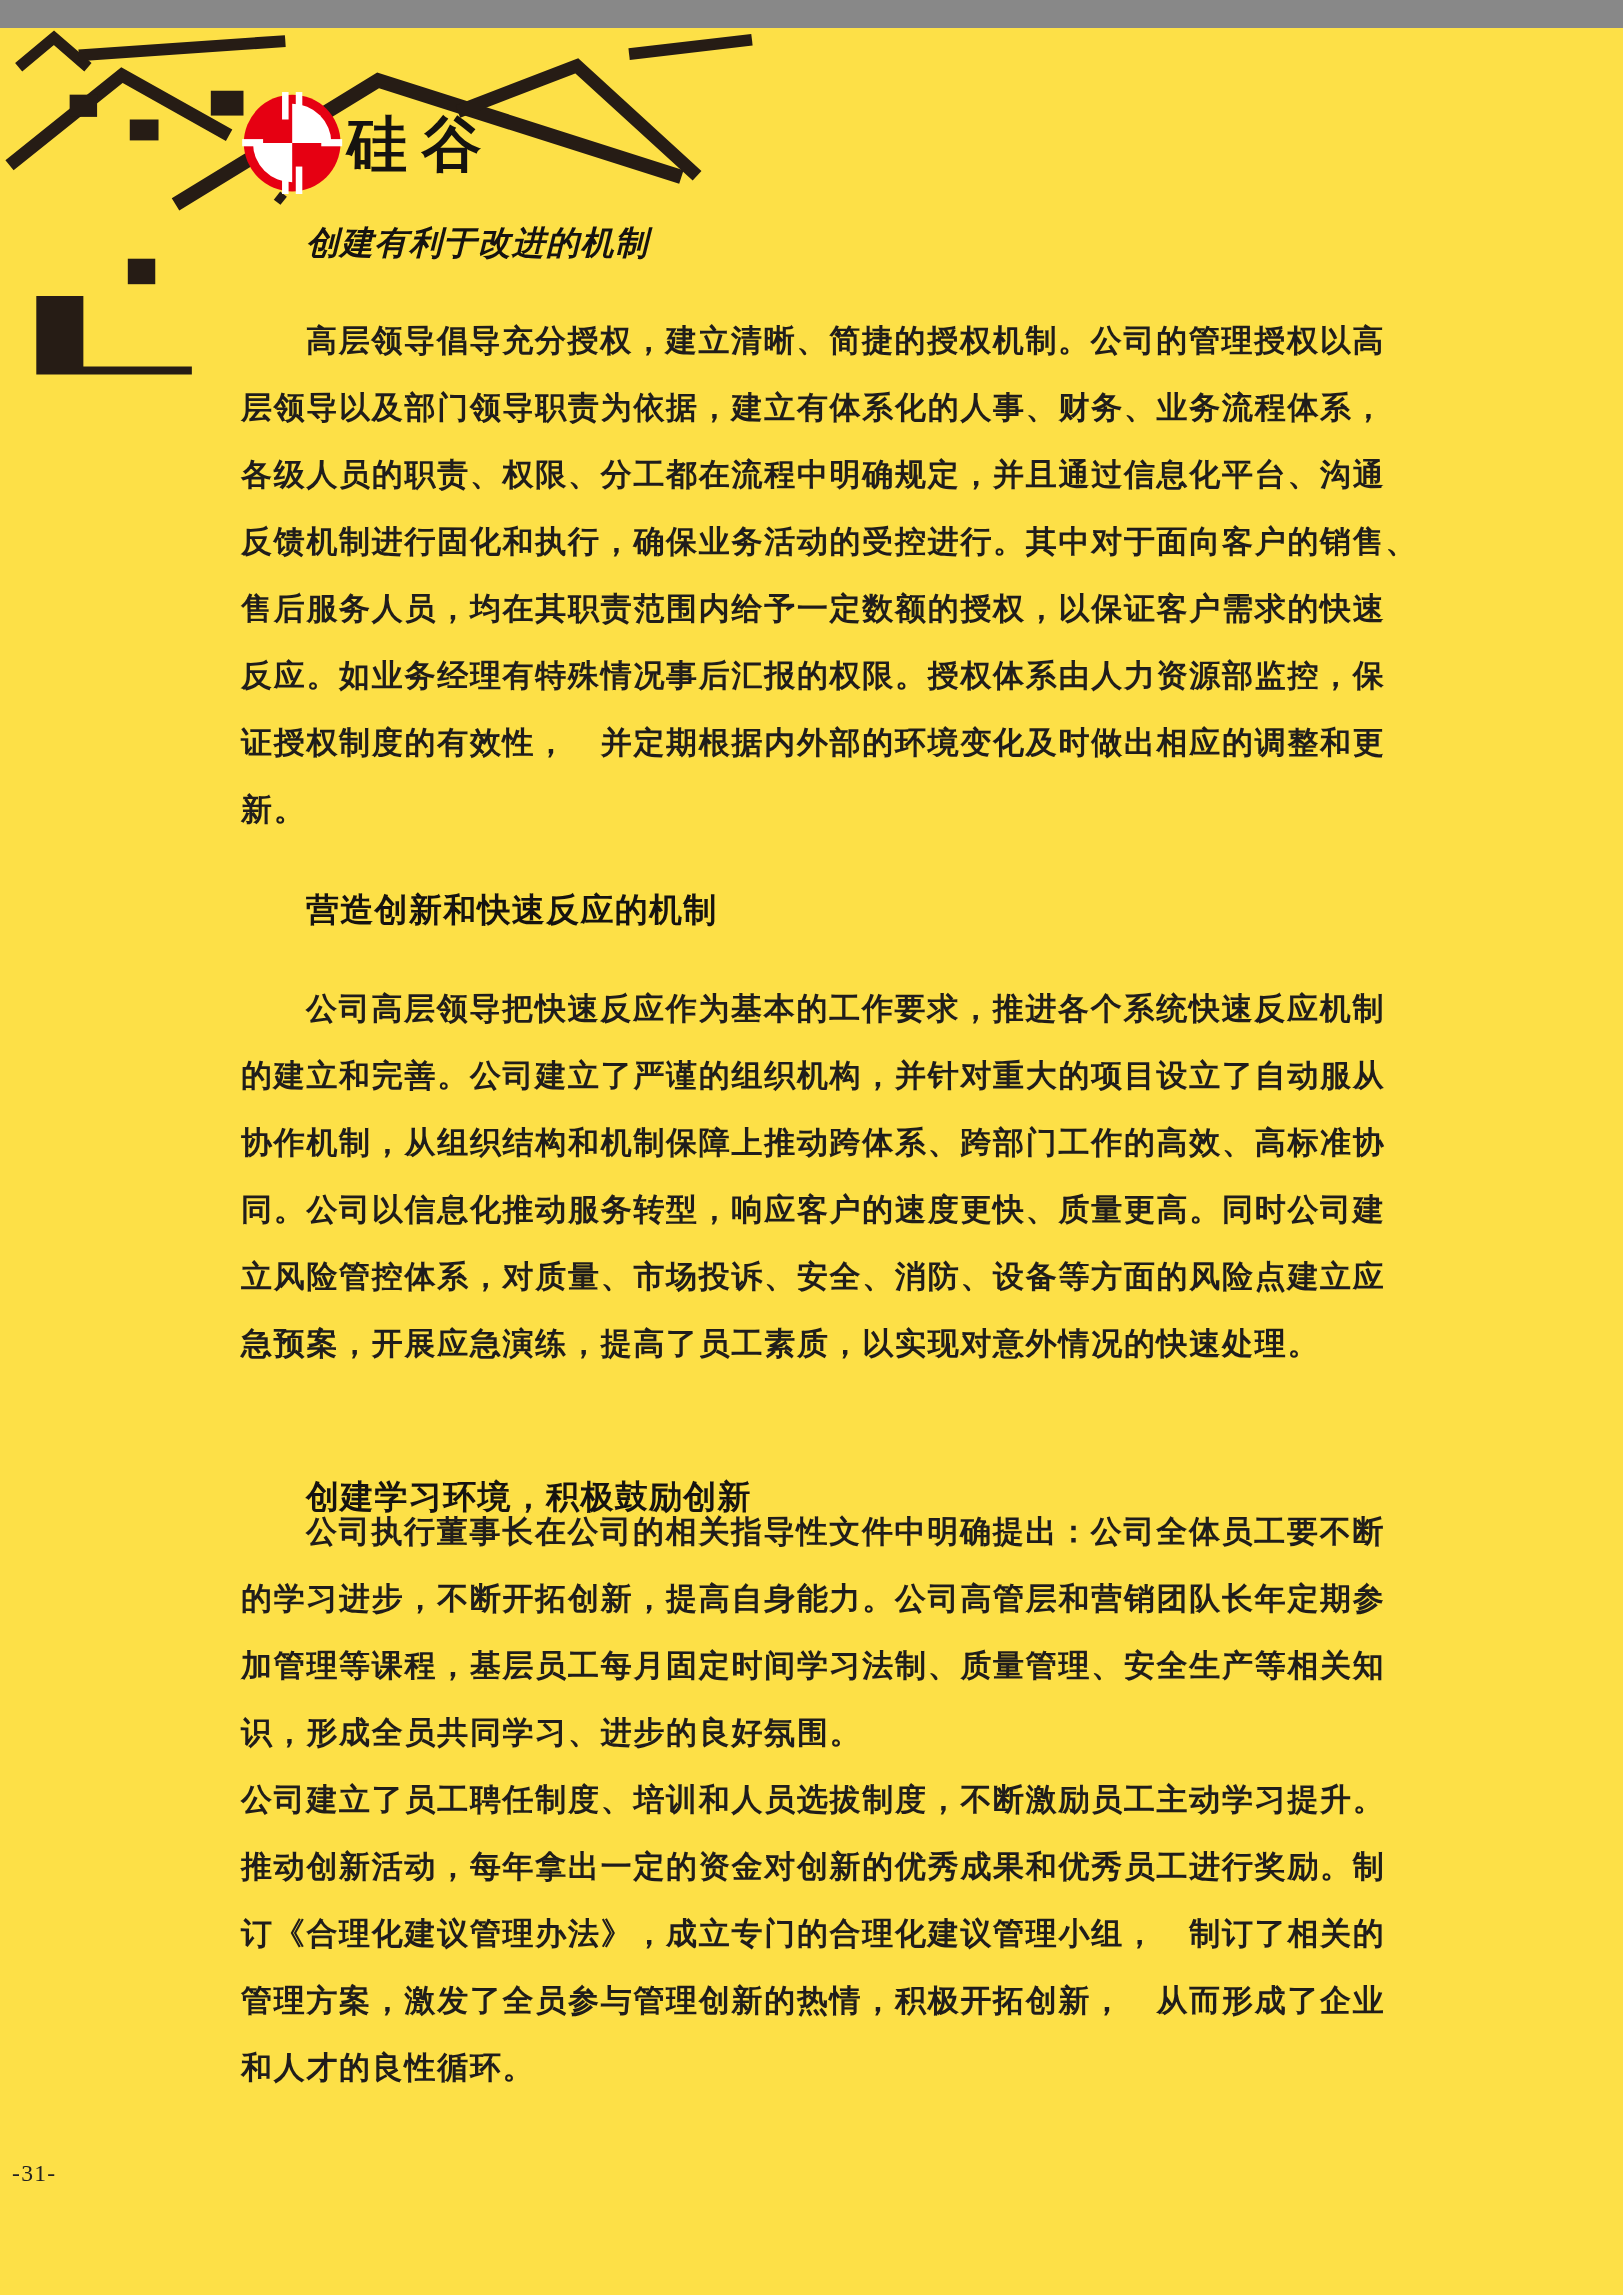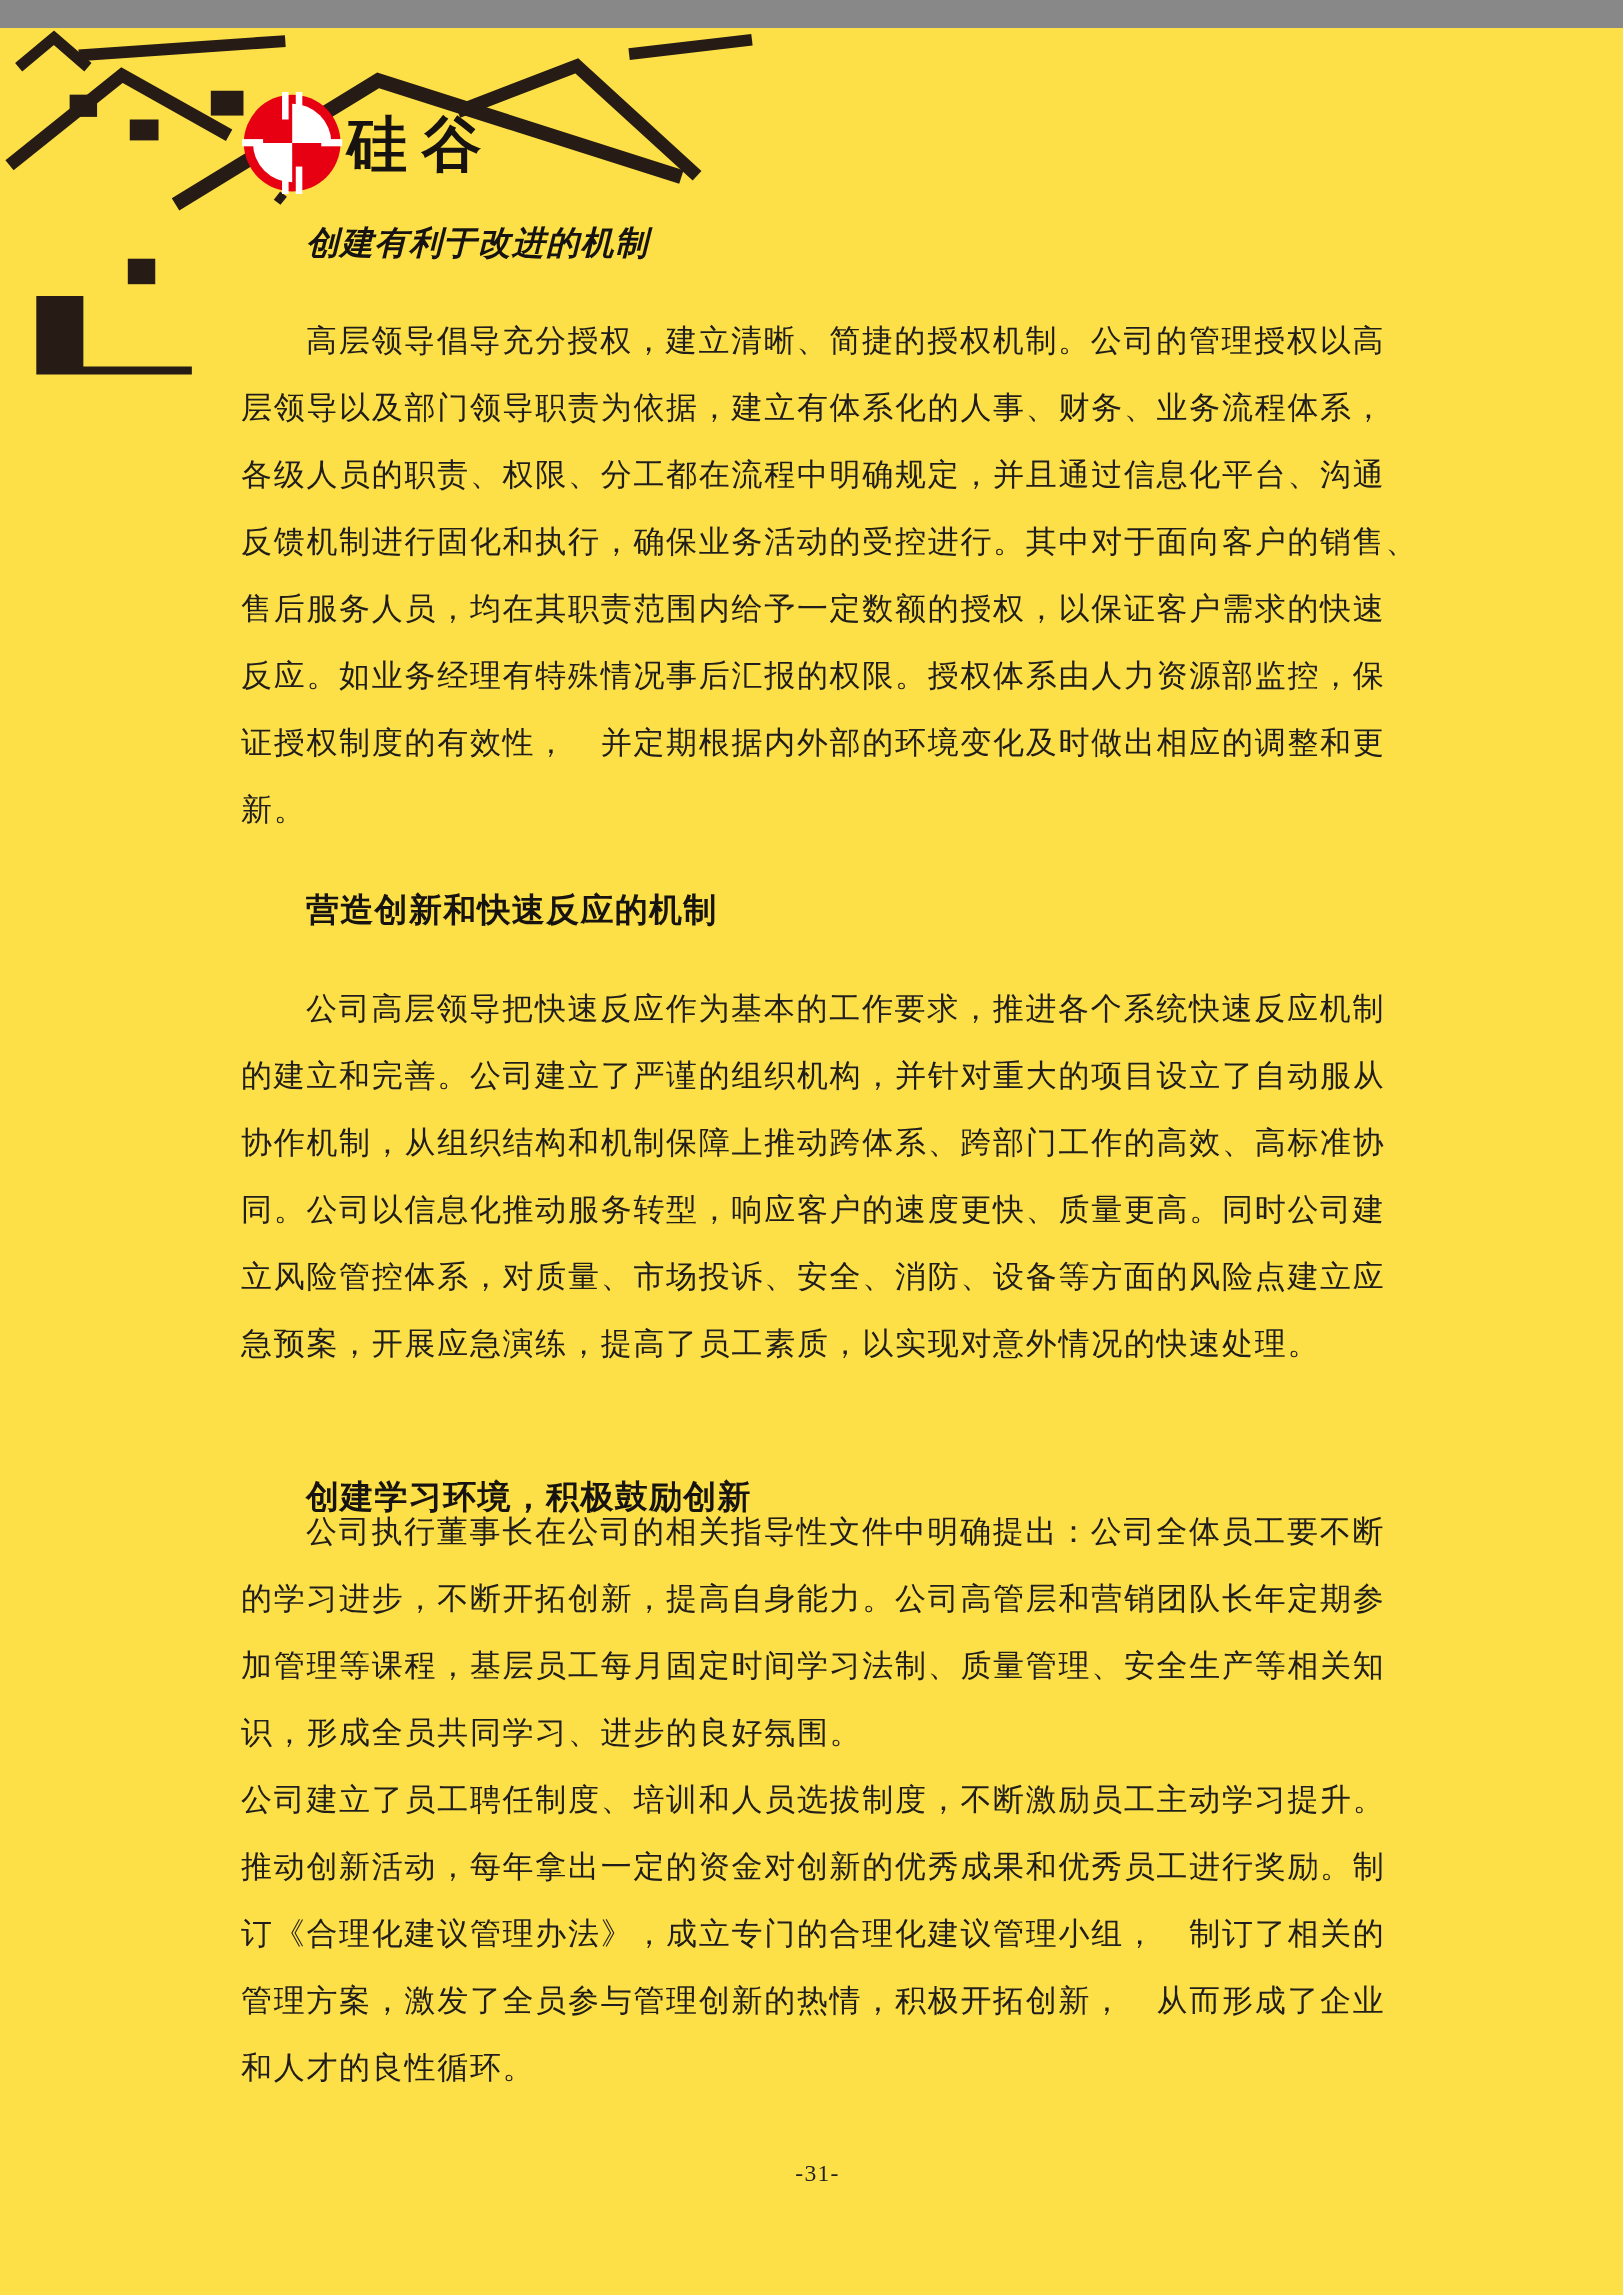--- a/index.html
+++ b/index.html
@@ -40,7 +40,7 @@
   .h2{top:865px;}
   .h3{top:1452px;}
   .para{
-    position:absolute;left:241px;width:1309px;
+    position:absolute;left:241px;width:1309px;font-weight:bold;
   }
   .tline{
     height:67px;line-height:67px;

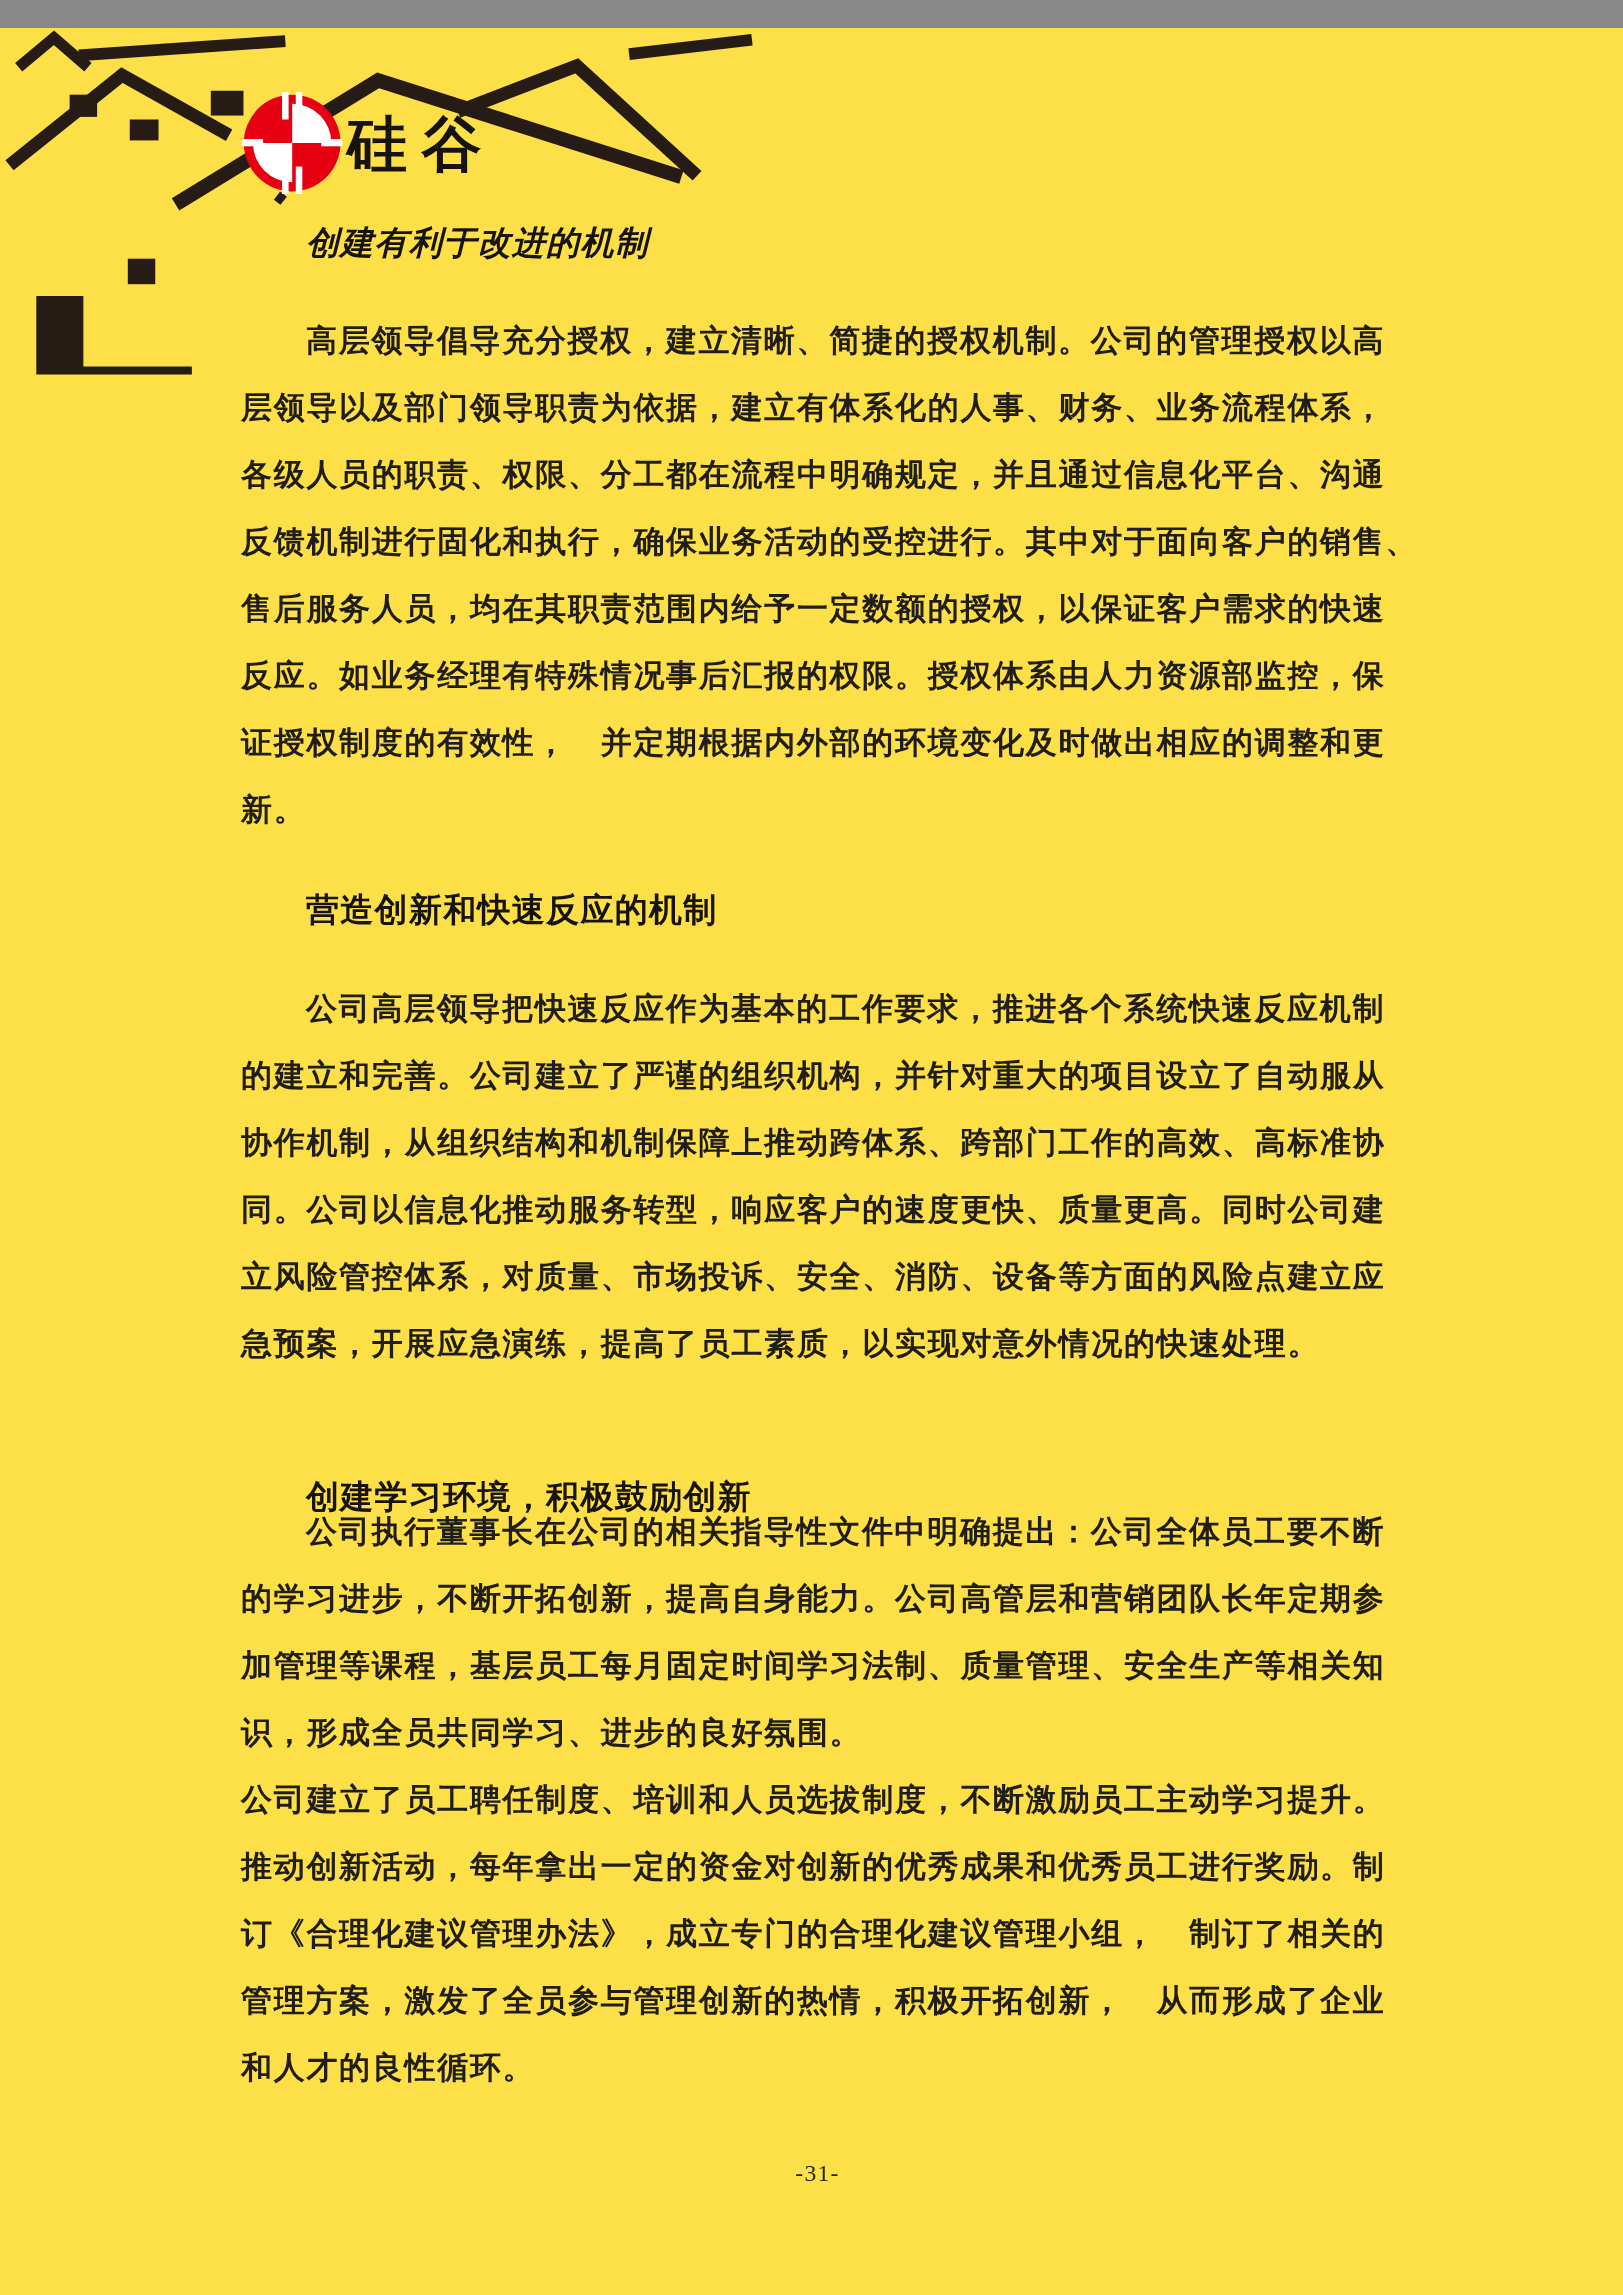--- a/index.html
+++ b/index.html
@@ -56,7 +56,6 @@
   .p4{top:1738px;}
   .page-number{
     position:absolute;left:0;right:0;top:2132px;
-    text-align:center;
     font-size:23.6px;line-height:26px;
     letter-spacing:1.3px;
     color:#222;

